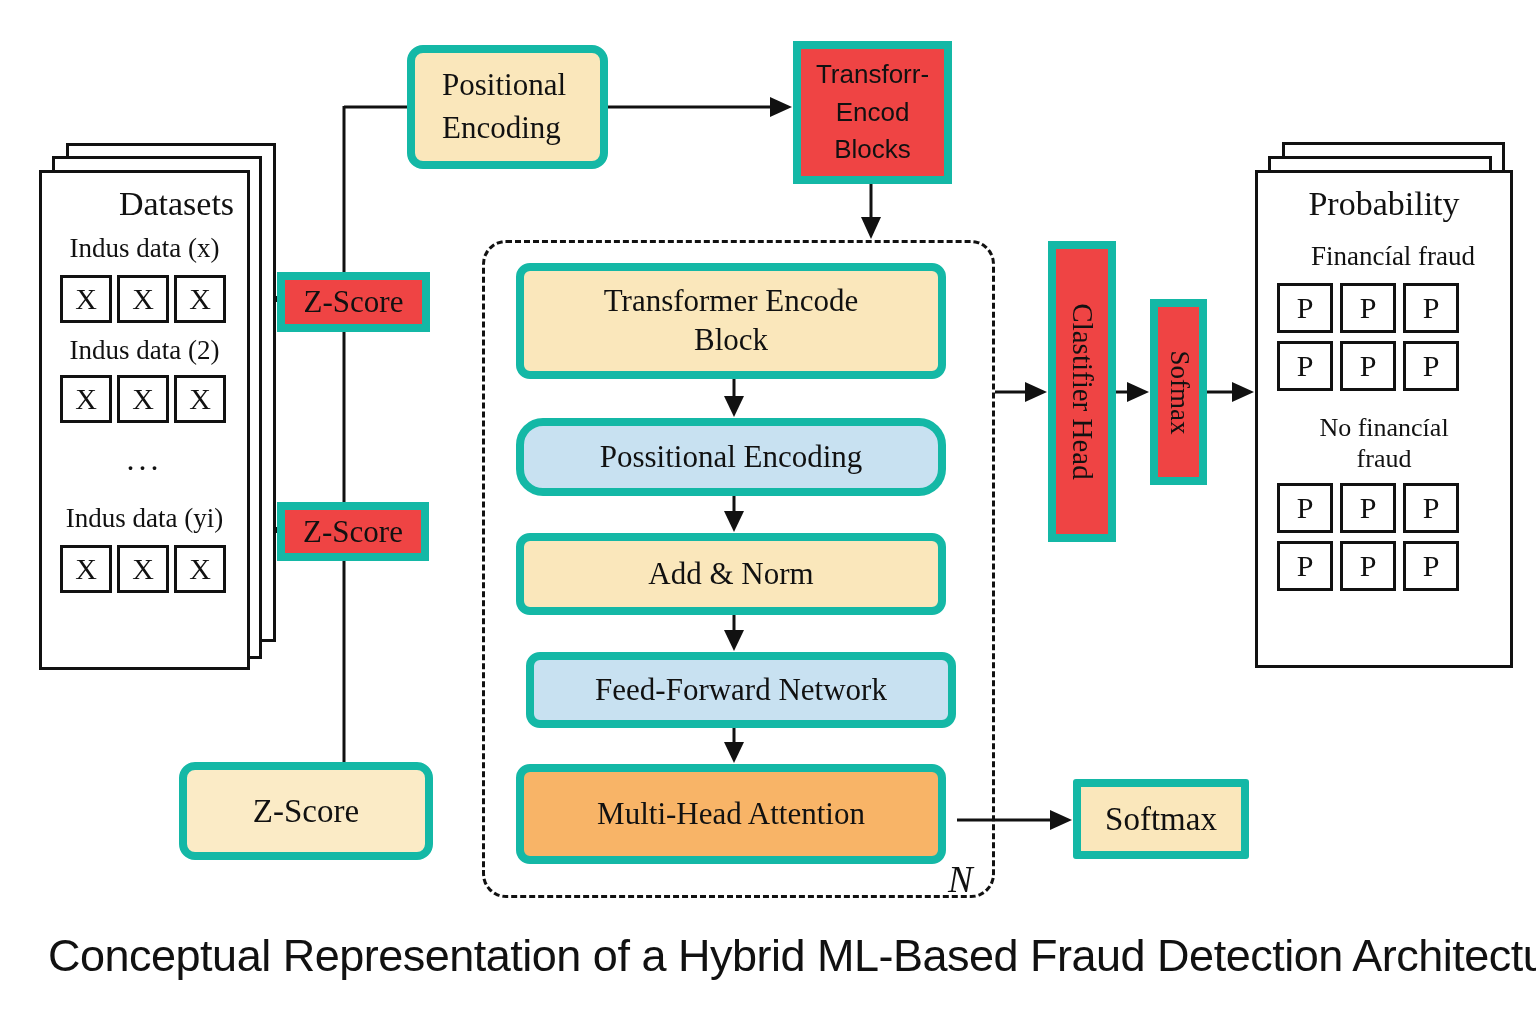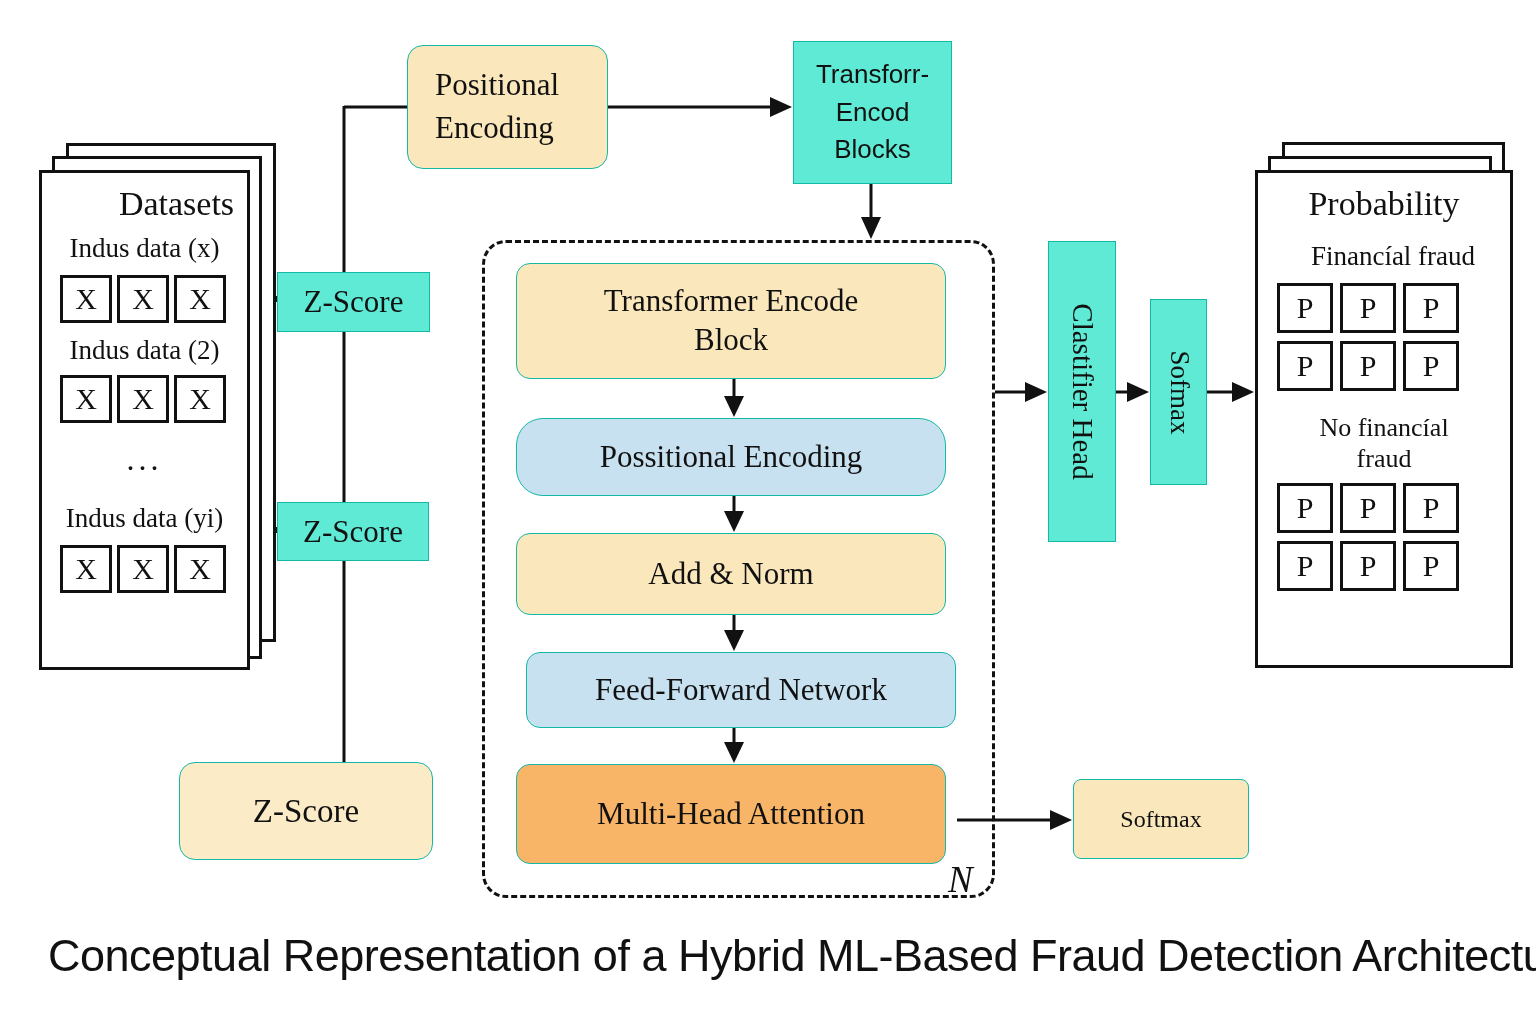--- a/index.html
+++ b/index.html
@@ -25,7 +25,7 @@
          display:flex;align-items:center;justify-content:center;font-size:30px;background:#fff;}
 
   
-  .node{position:absolute;box-sizing:border-box;border:1px solid #14b8a6;
+  .node{position:absolute;box-sizing:border-box;border:8px solid #14b8a6;
         display:flex;align-items:center;justify-content:center;text-align:center;z-index:4;}
   .cream{background:#FAE7BB;}
   .cream2{background:#FBEBC6;}

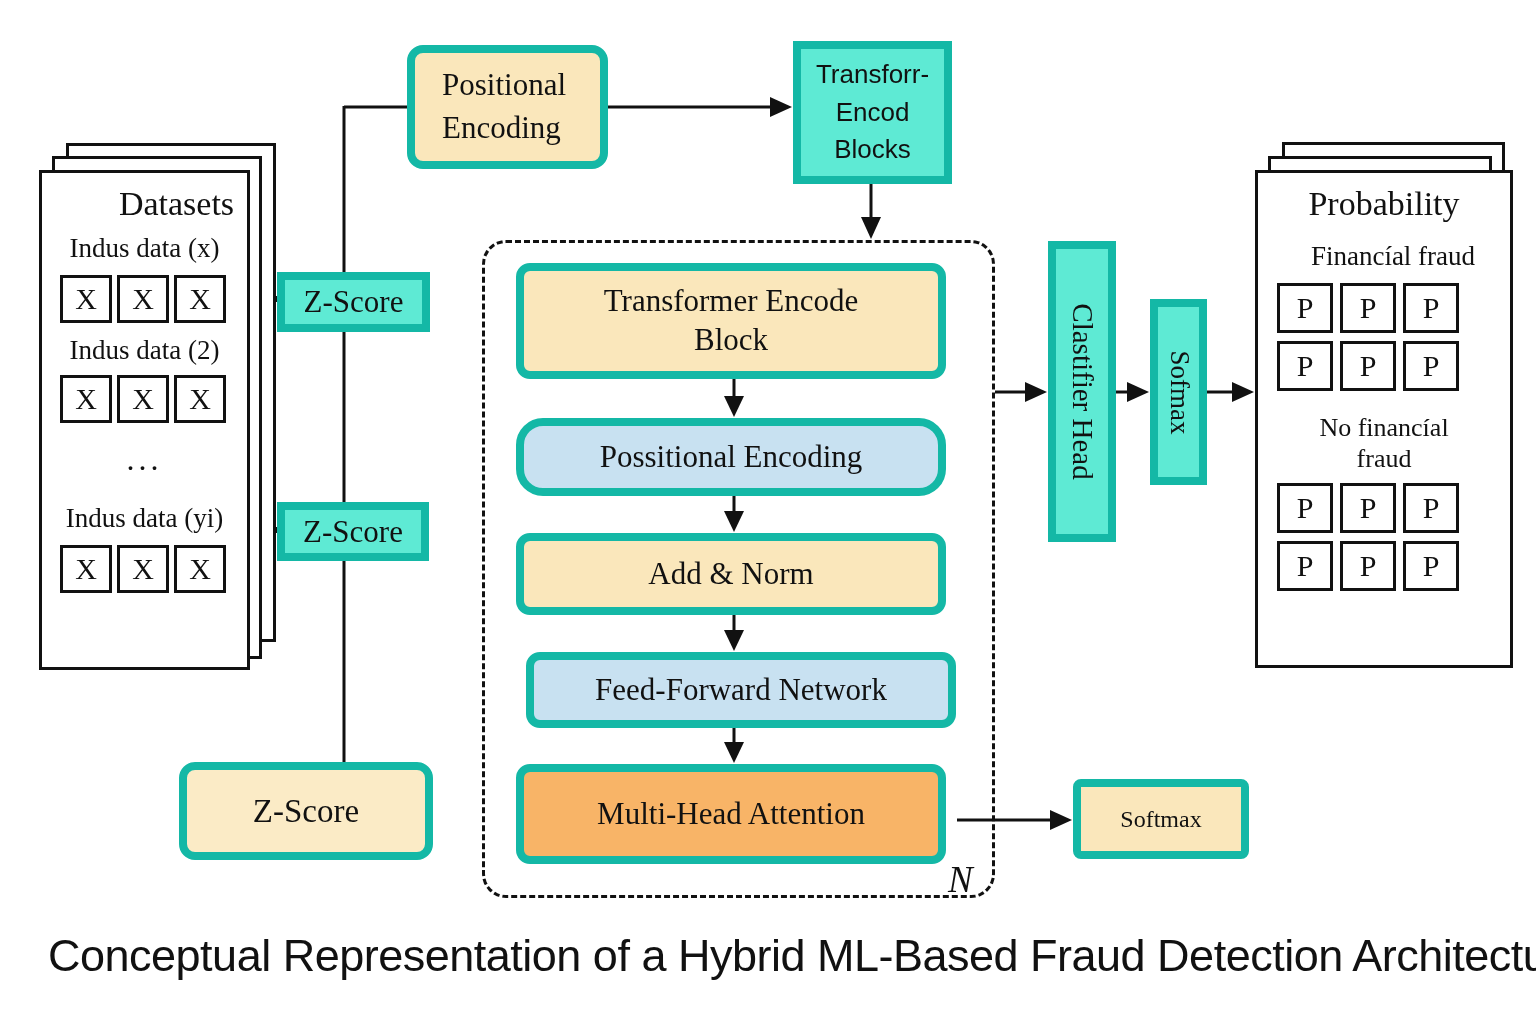--- a/index.html
+++ b/index.html
@@ -31,7 +31,7 @@
   .cream2{background:#FBEBC6;}
   .blue{background:#C8E1F1;}
   .orange{background:#F8B467;}
-  .white{background:#5eead4;}
+  .white{background:#ef4444;}
   .round{border-radius:16px;}
   .round14{border-radius:14px;}
 

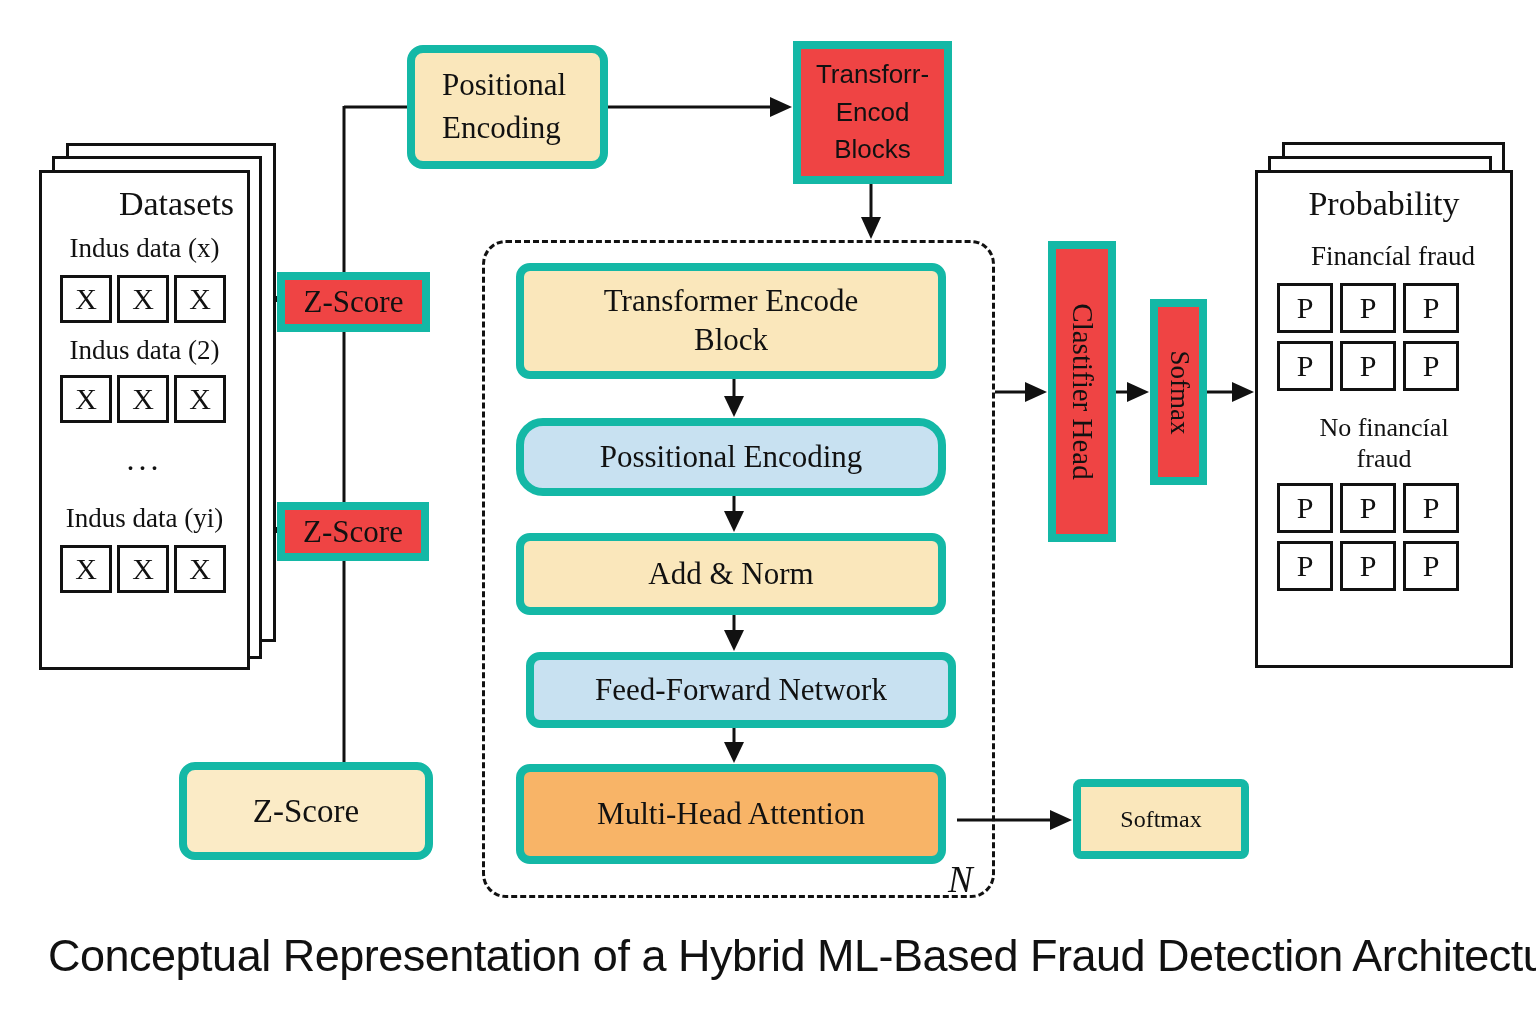--- a/index.html
+++ b/index.html
@@ -153,7 +153,7 @@
     <span class="vtext">Sofmax</span>
   </div>
 
-  <div class="node cream" style="left:1073px;top:779px;width:176px;height:80px;font-size:24px;border-radius:8px;">Softmax</div>
+  <div class="node cream" style="left:1073px;top:779px;width:176px;height:80px;font-size:33px;border-radius:3px;">Softmax</div>
 
   <div class="page page-back" style="left:1282px;top:142px;width:223px;height:501px;"></div>
   <div class="page page-mid" style="left:1268px;top:156px;width:224px;height:502px;"></div>

